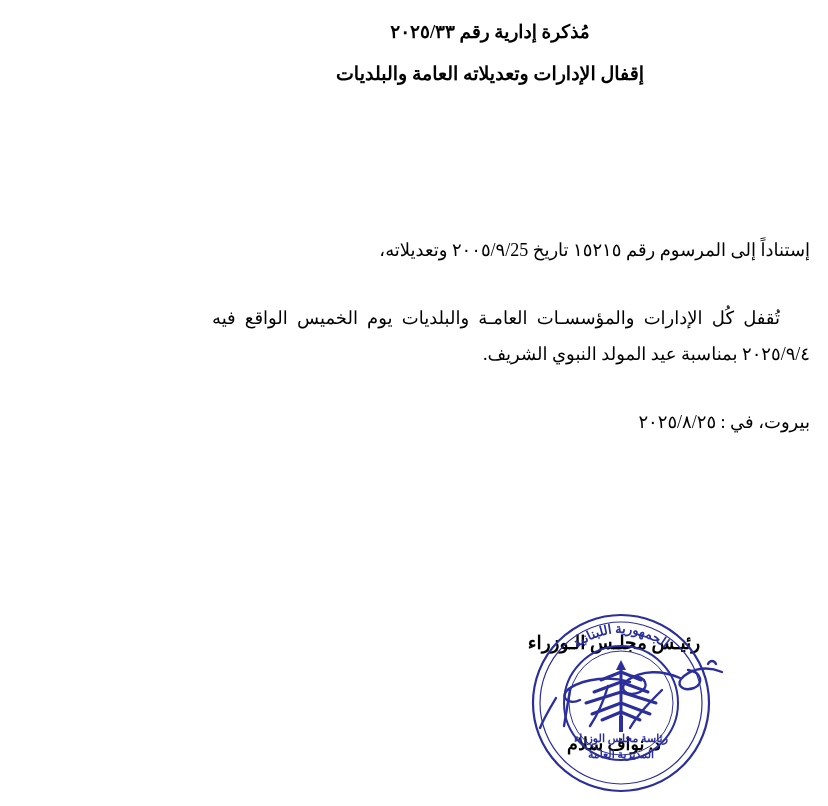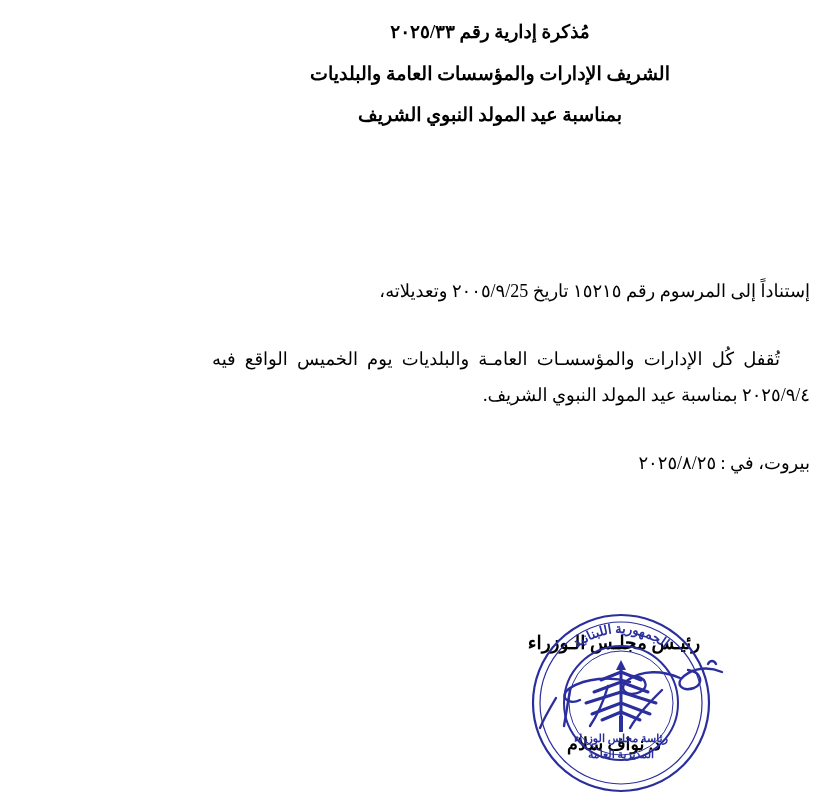--- a/index.html
+++ b/index.html
@@ -121,7 +121,7 @@
 
   <div class="header">
     <div class="line line1">مُذكرة إدارية رقم ٢٠٢٥/٣٣</div>
-    <div class="line line2">الشريف الإدارات والمؤسسات العامة والبلديات</div>
+    <div class="line line2">إقفال الإدارات وتعديلاته العامة والبلديات</div>
     <div class="line line3">بمناسبة عيد المولد النبوي الشريف</div>
   </div>
 

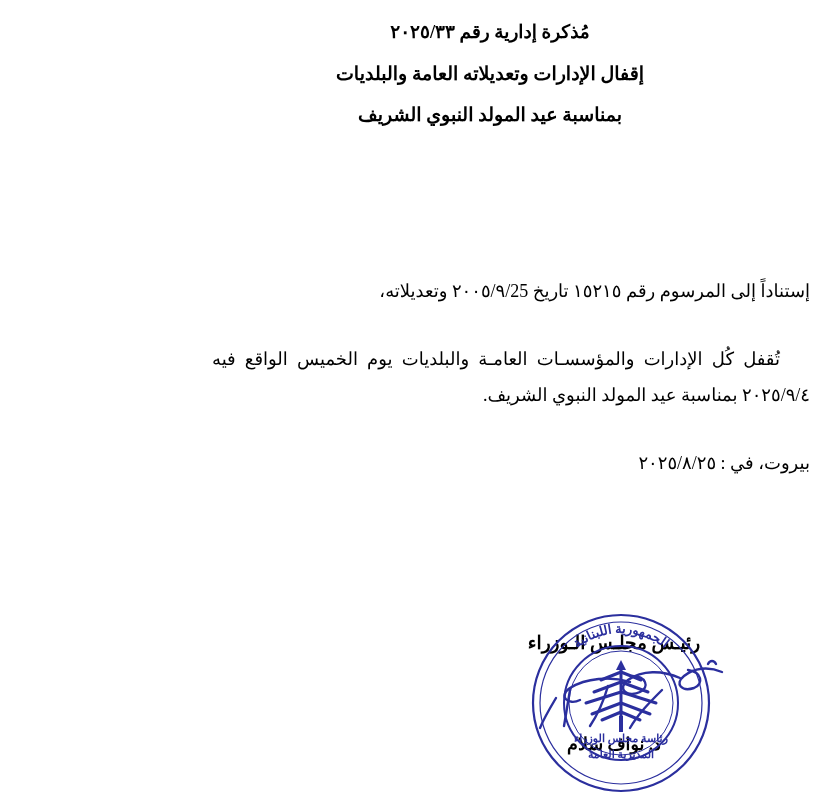--- a/index.html
+++ b/index.html
@@ -122,7 +122,6 @@
   <div class="header">
     <div class="line line1">مُذكرة إدارية رقم ٢٠٢٥/٣٣</div>
     <div class="line line2">إقفال الإدارات وتعديلاته العامة والبلديات</div>
-    <div class="line line3">بمناسبة عيد المولد النبوي الشريف</div>
   </div>
 
   <div class="body-block">

